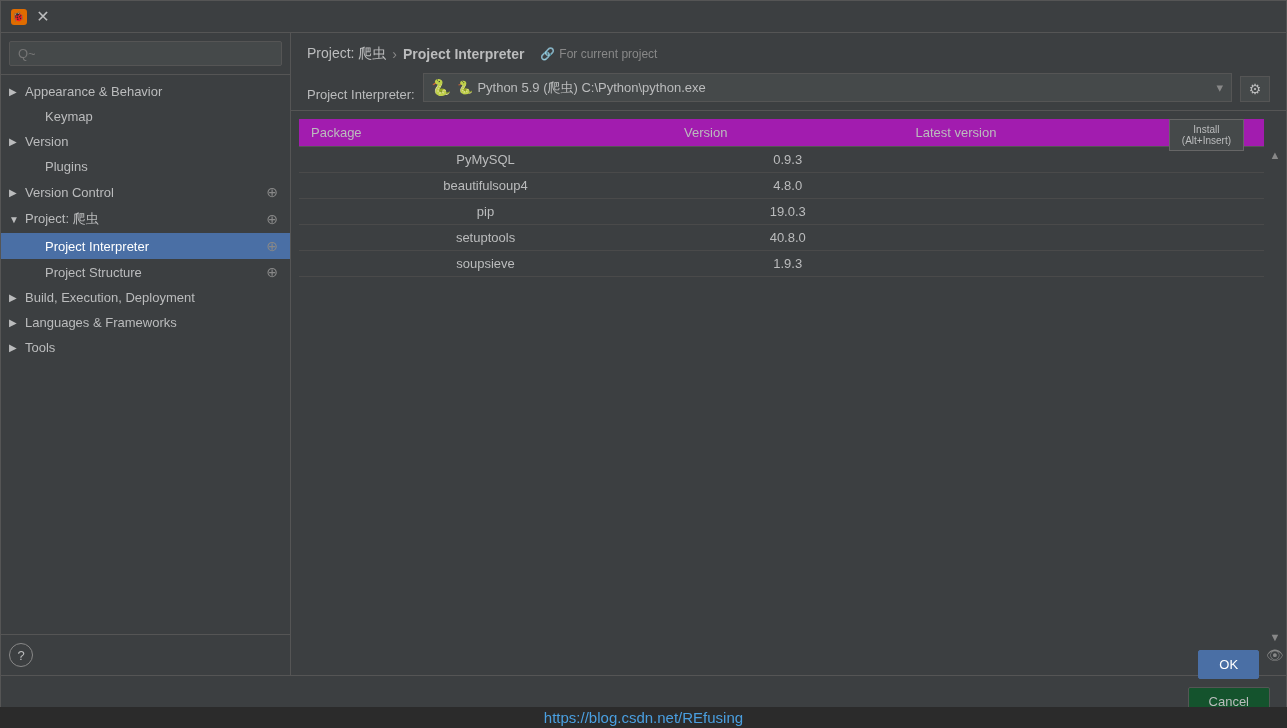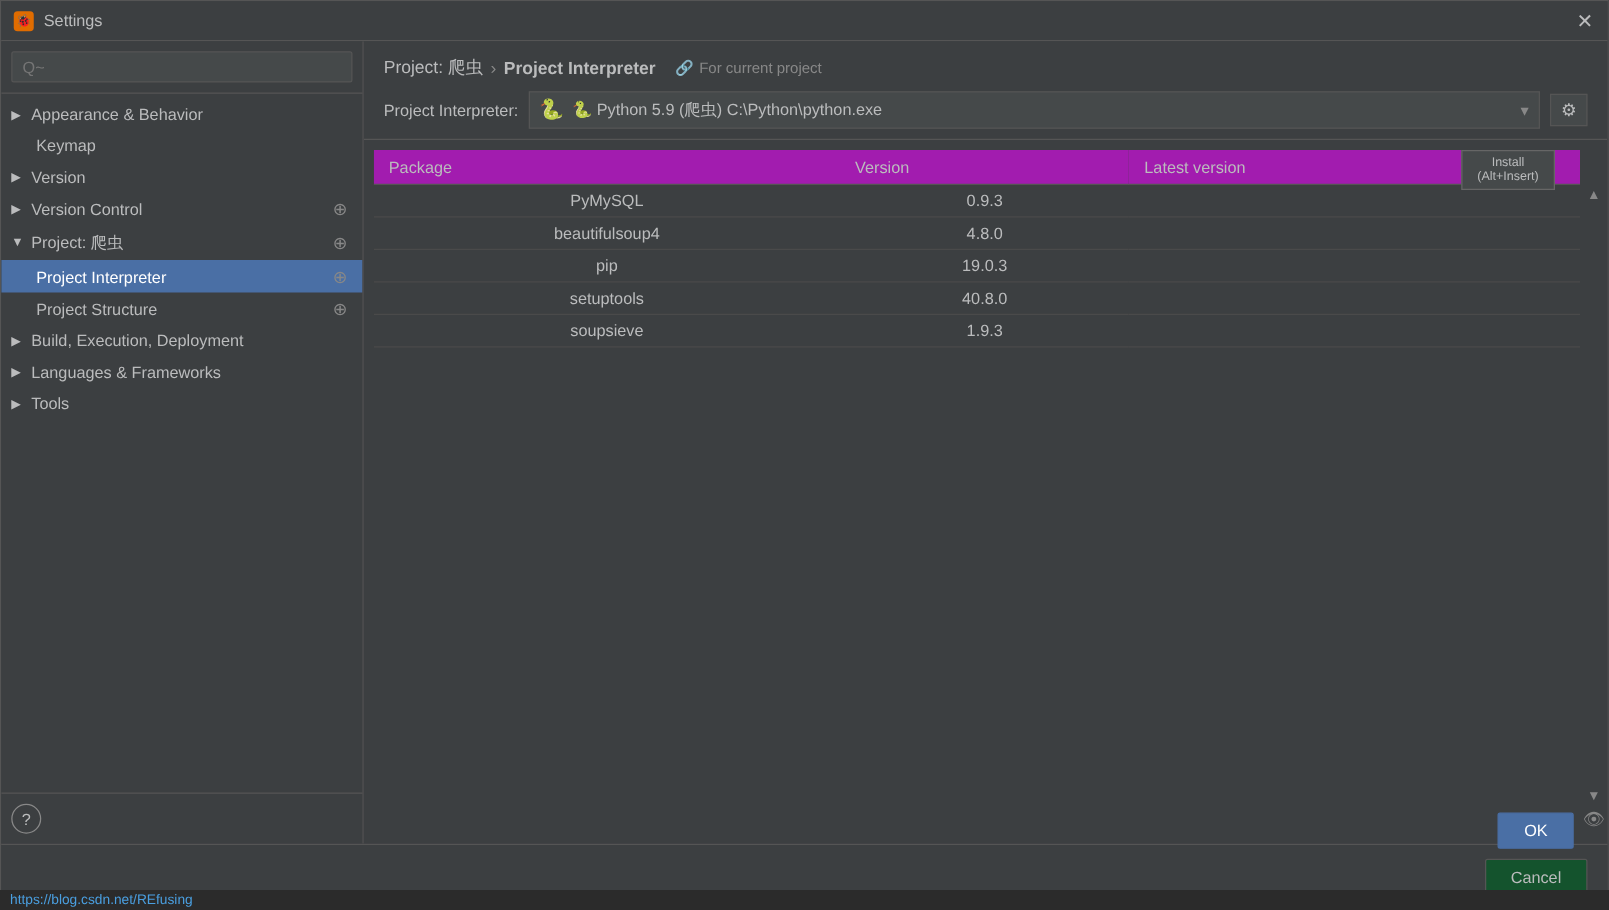--- a/index.html
+++ b/index.html
@@ -358,7 +358,6 @@
 
   <div class="title-bar">
     <div class="title-bar-icon">🐞</div>
-    <span class="title-bar-text">Settings</span>
     <div class="title-bar-close">✕</div>
   </div>
 

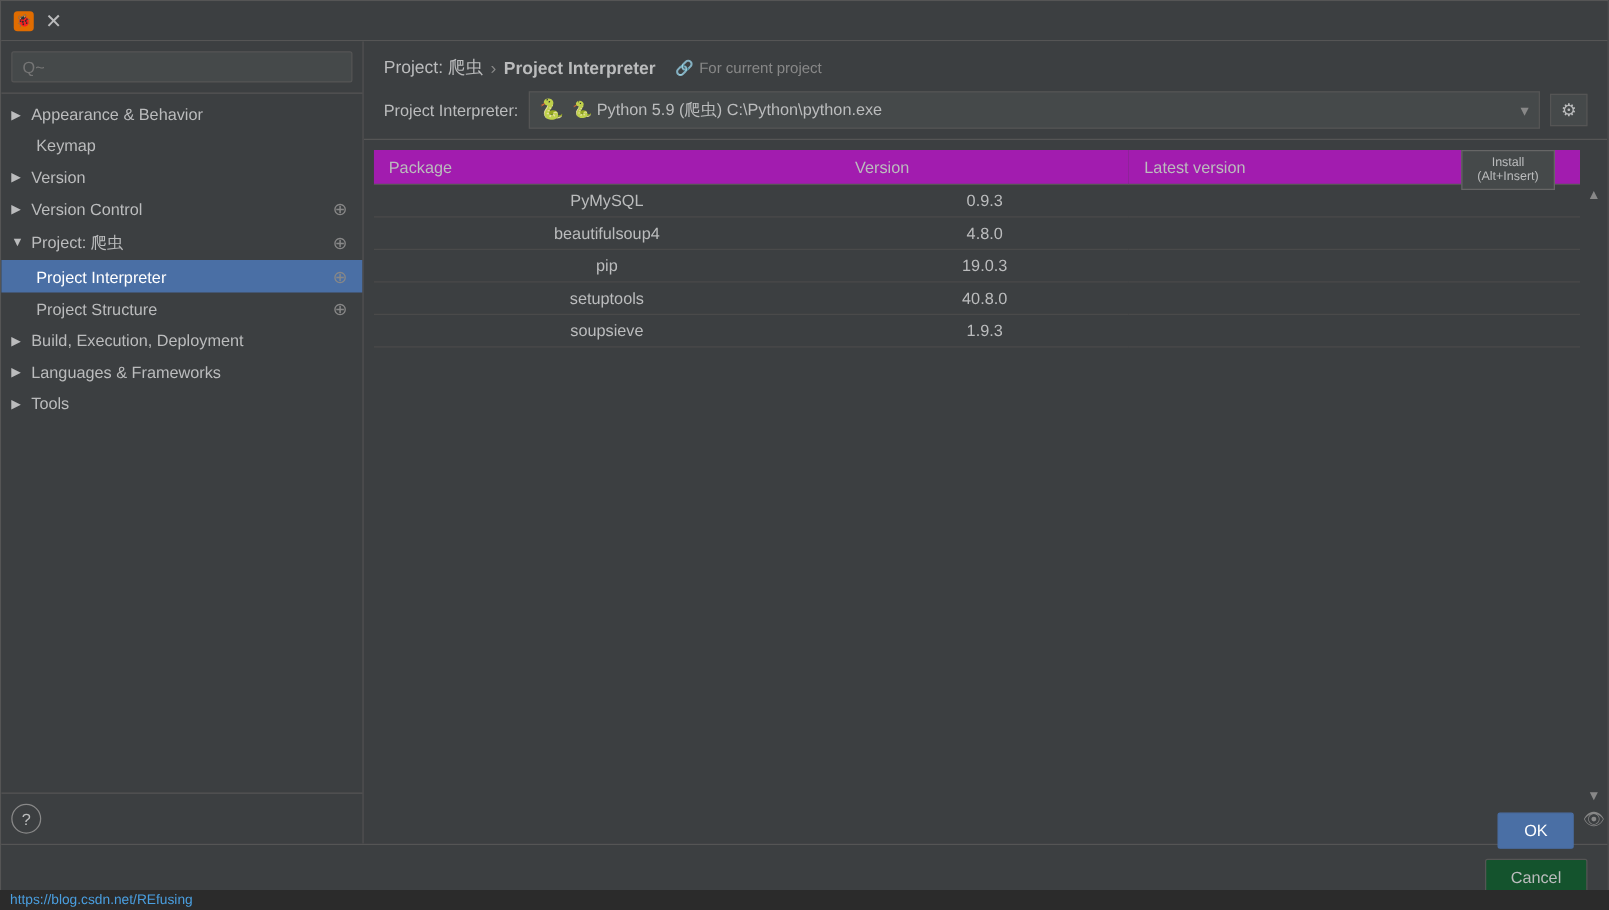--- a/index.html
+++ b/index.html
@@ -199,7 +199,7 @@
 
     .interpreter-row {
       display: flex;
-      align-items: center;
+      align-items: flex-end;
       gap: 8px;
     }
 

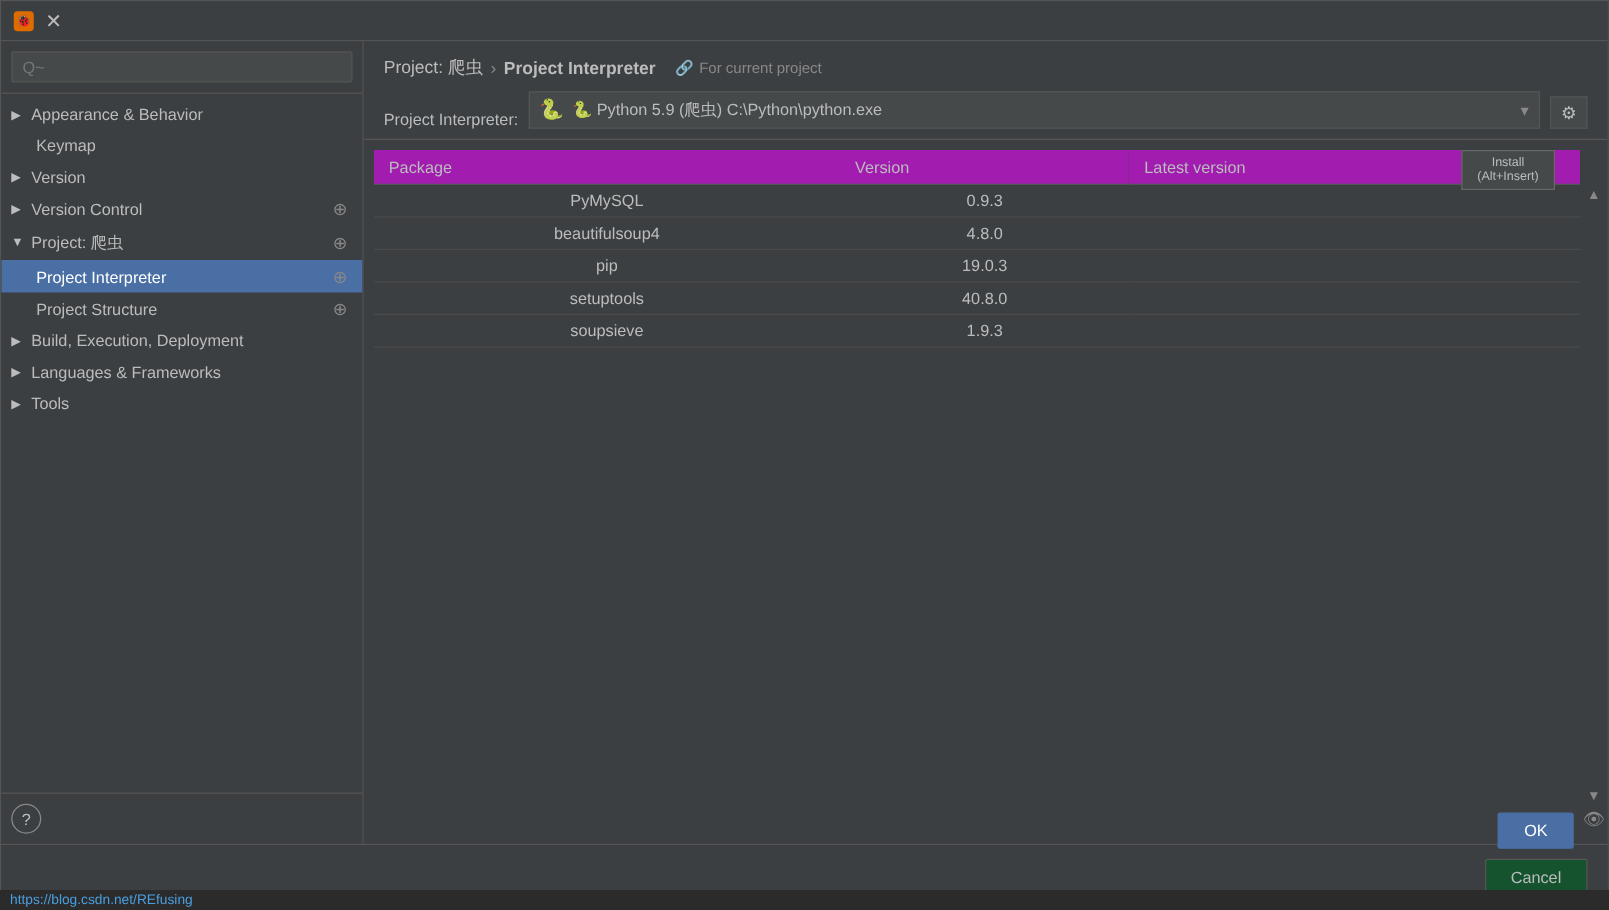--- a/index.html
+++ b/index.html
@@ -123,7 +123,7 @@
     }
 
     .nav-item .indent {
-      margin-left: 4px;
+      margin-left: 20px;
     }
 
     .nav-item .icon-badge {

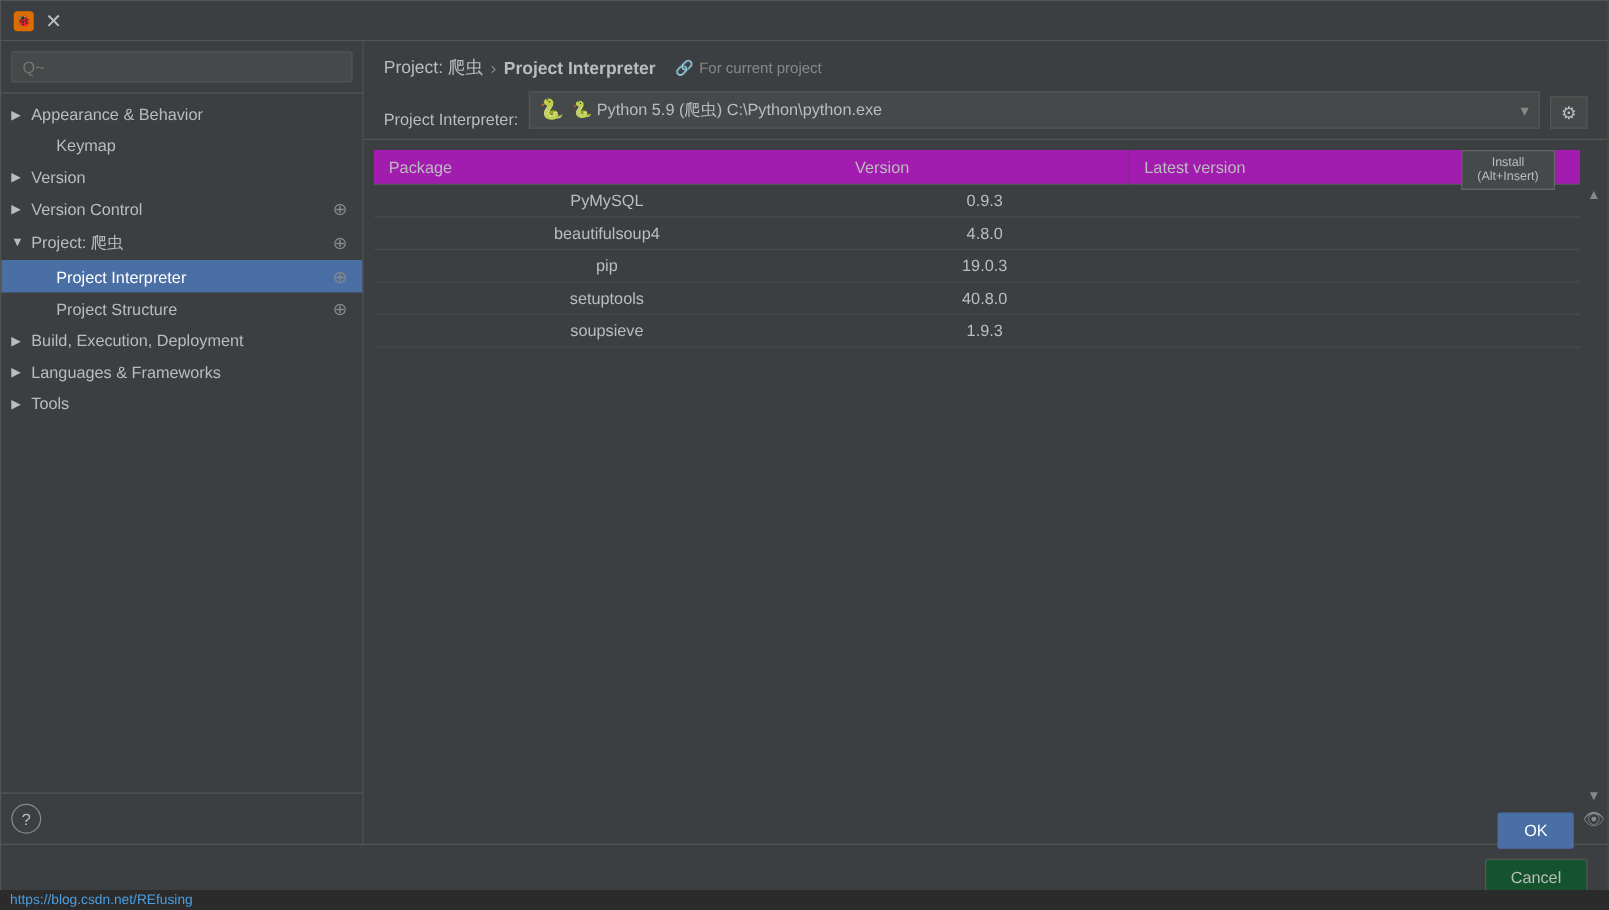--- a/index.html
+++ b/index.html
@@ -386,6 +386,10 @@
           <span>Version</span>
         </div>
 
+        <div class="nav-item">
+          <span class="arrow"></span>
+          <span class="indent">Plugins</span>
+        </div>
 
         <div class="nav-item">
           <span class="arrow">▶</span>

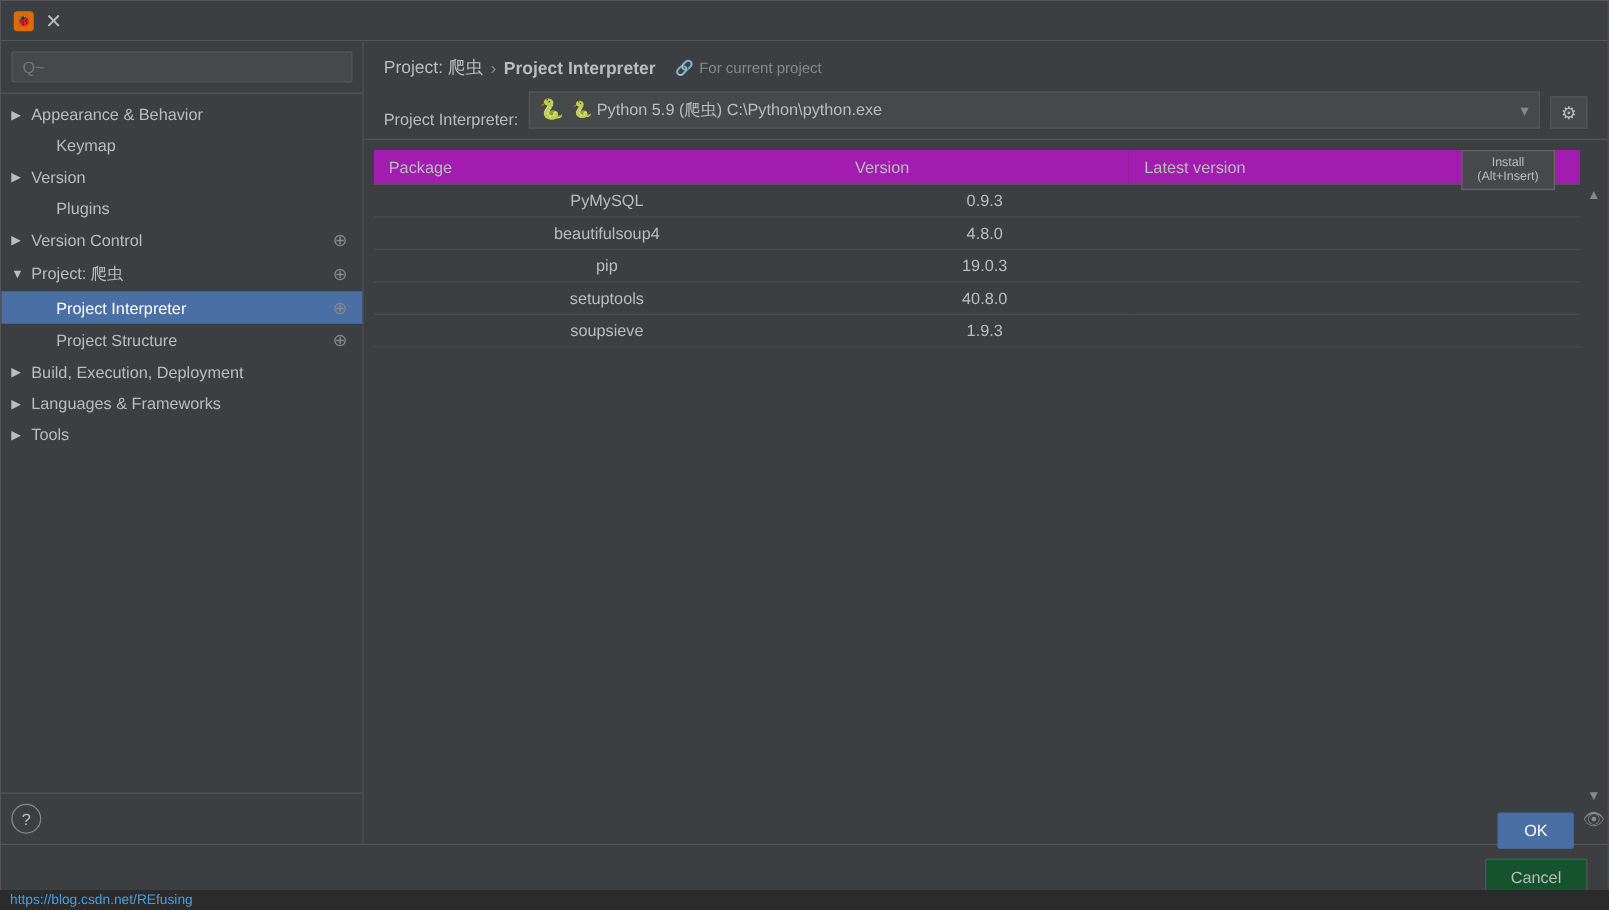--- a/index.html
+++ b/index.html
@@ -334,9 +334,10 @@
       right: 0;
       background: #2b2b2b;
       padding: 2px 8px;
-      font-size: 11px;
+      font-size: 15px;
       color: #4a9fe0;
       z-index: 100;
+      text-align: center;
     }
 
     .install-btn-top {

